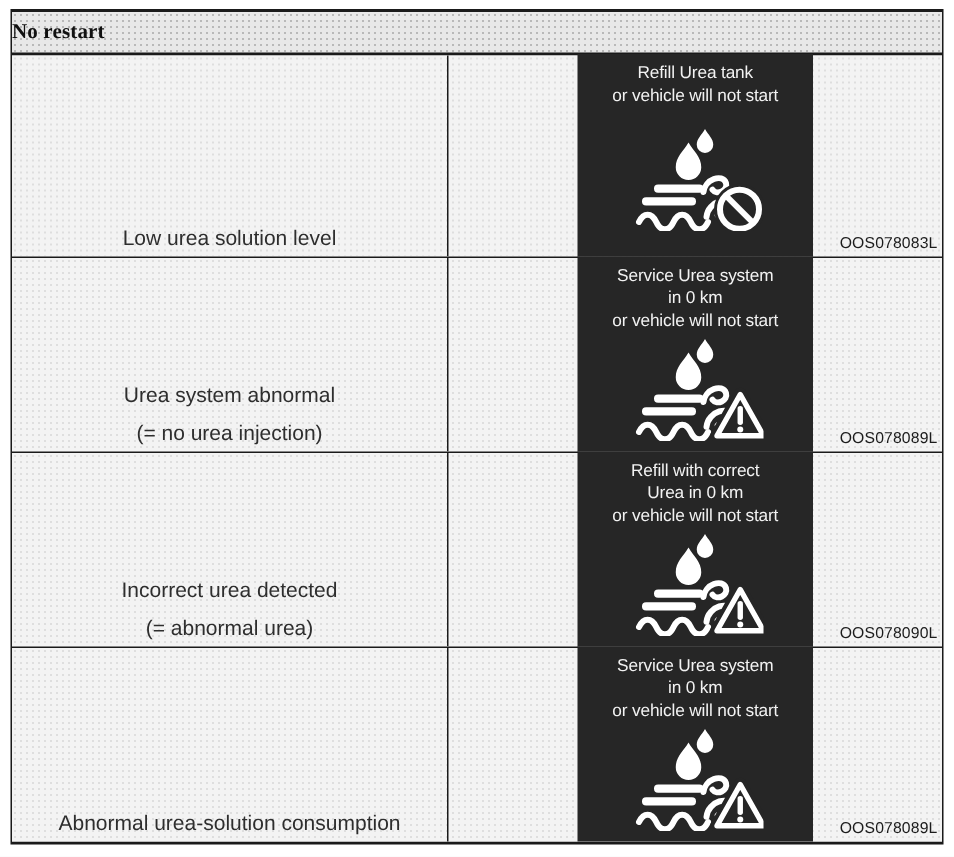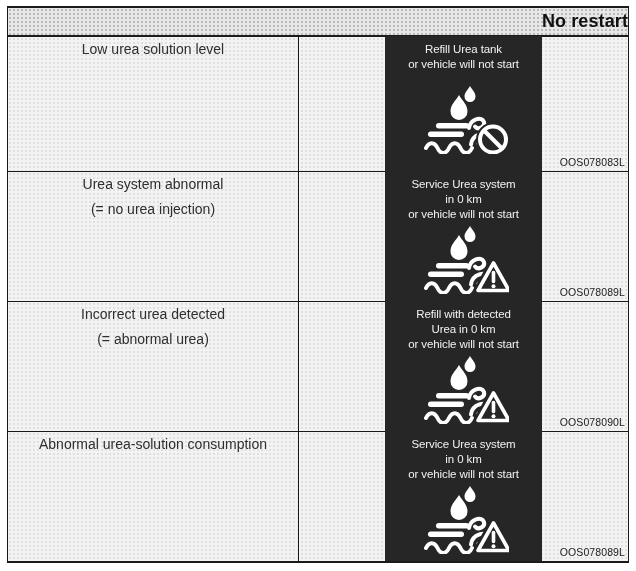--- a/index.html
+++ b/index.html
@@ -18,9 +18,10 @@
     background-color:#e8e8e8;
     background-image:radial-gradient(circle,#b9b9b9 0.8px,rgba(0,0,0,0) 0.9px);
     background-size:4px 4px;
-    display:flex;align-items:center;justify-content:flex-end;
-    font-size:18px;font-weight:bold;color:#111111;
+    display:flex;align-items:center;justify-content:flex-start;
+    font-size:14px;font-weight:bold;color:#111111;
     letter-spacing:0.1px;
+    font-family:Liberation Serif, serif;
   }
   .row{
     position:relative;

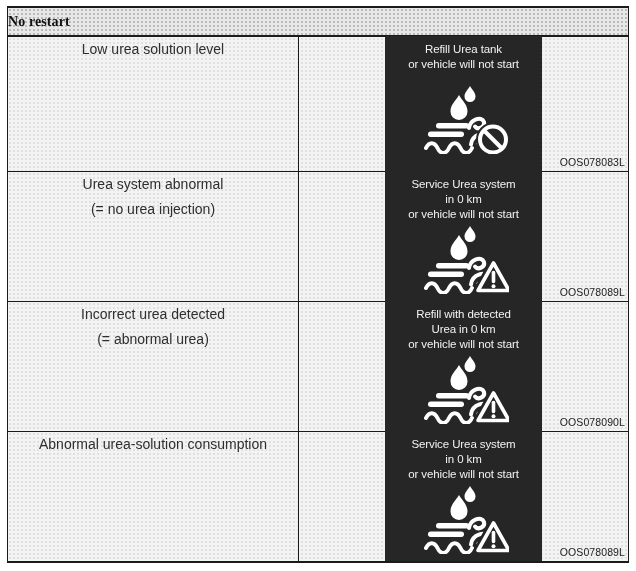--- a/index.html
+++ b/index.html
@@ -38,7 +38,7 @@
     width:290px;
     box-sizing:content-box;
     border-right:1px solid #1a1a1a;
-    display:flex;align-items:flex-start;justify-content:center;
+    display:flex;align-items:flex-end;justify-content:center;
     text-align:center;
     font-size:14px;line-height:25px;color:#2e2e2e;
   }

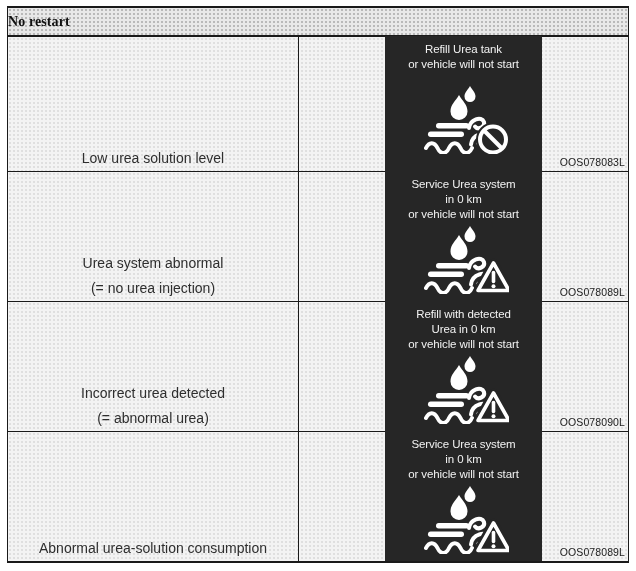--- a/index.html
+++ b/index.html
@@ -168,7 +168,7 @@
     <div class="gap-cell"></div>
     <div class="panel">
       <div class="msg">
-        <div>Refill with detected</div>
+        <div>Refill with correct</div>
         <div>Urea in 0 km</div>
         <div>or vehicle will not start</div>
       </div>

